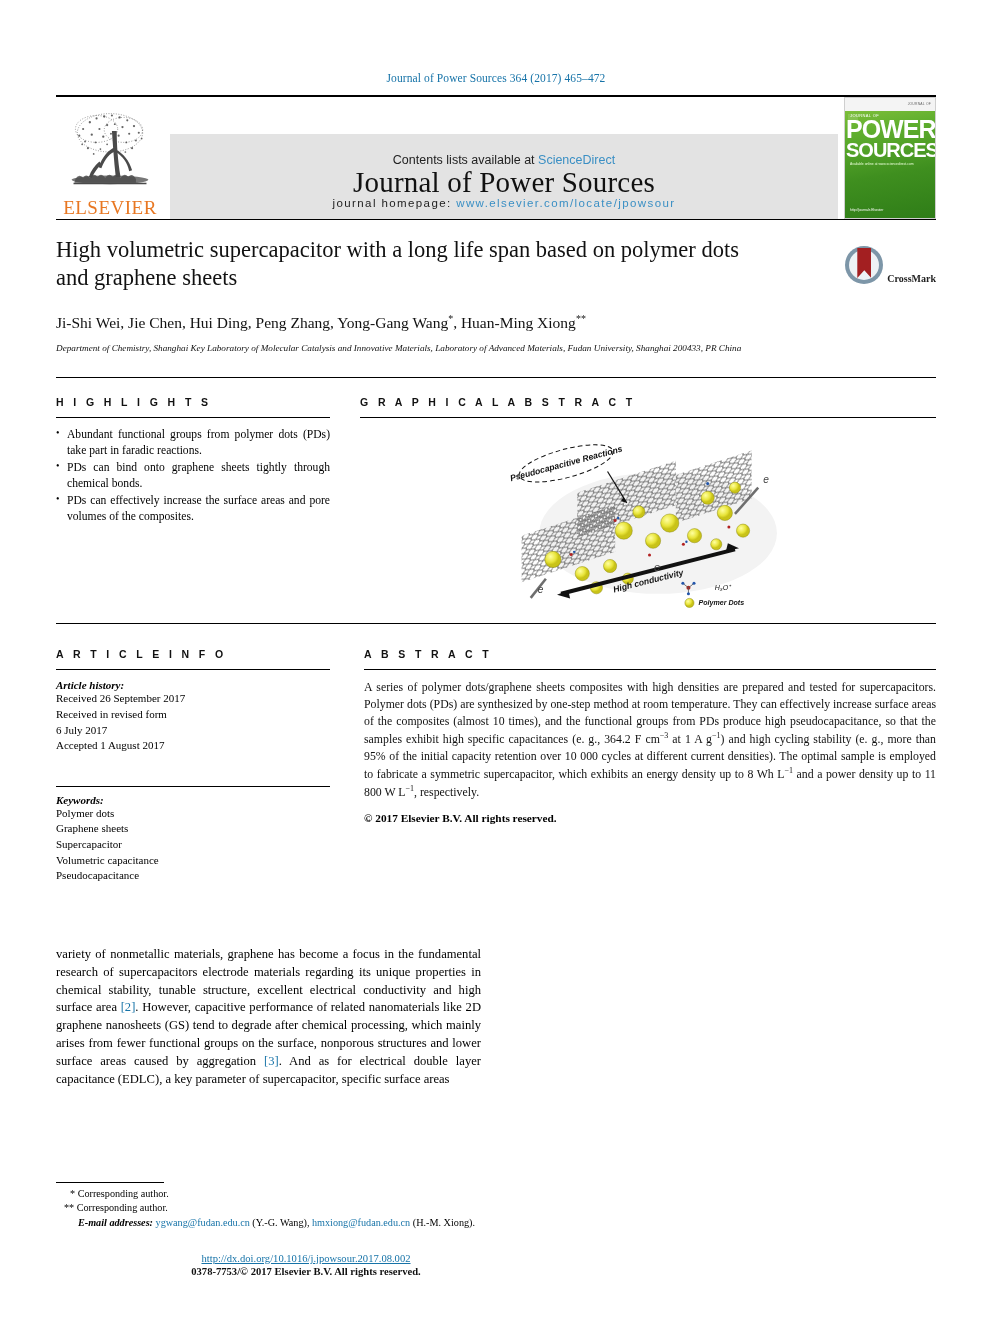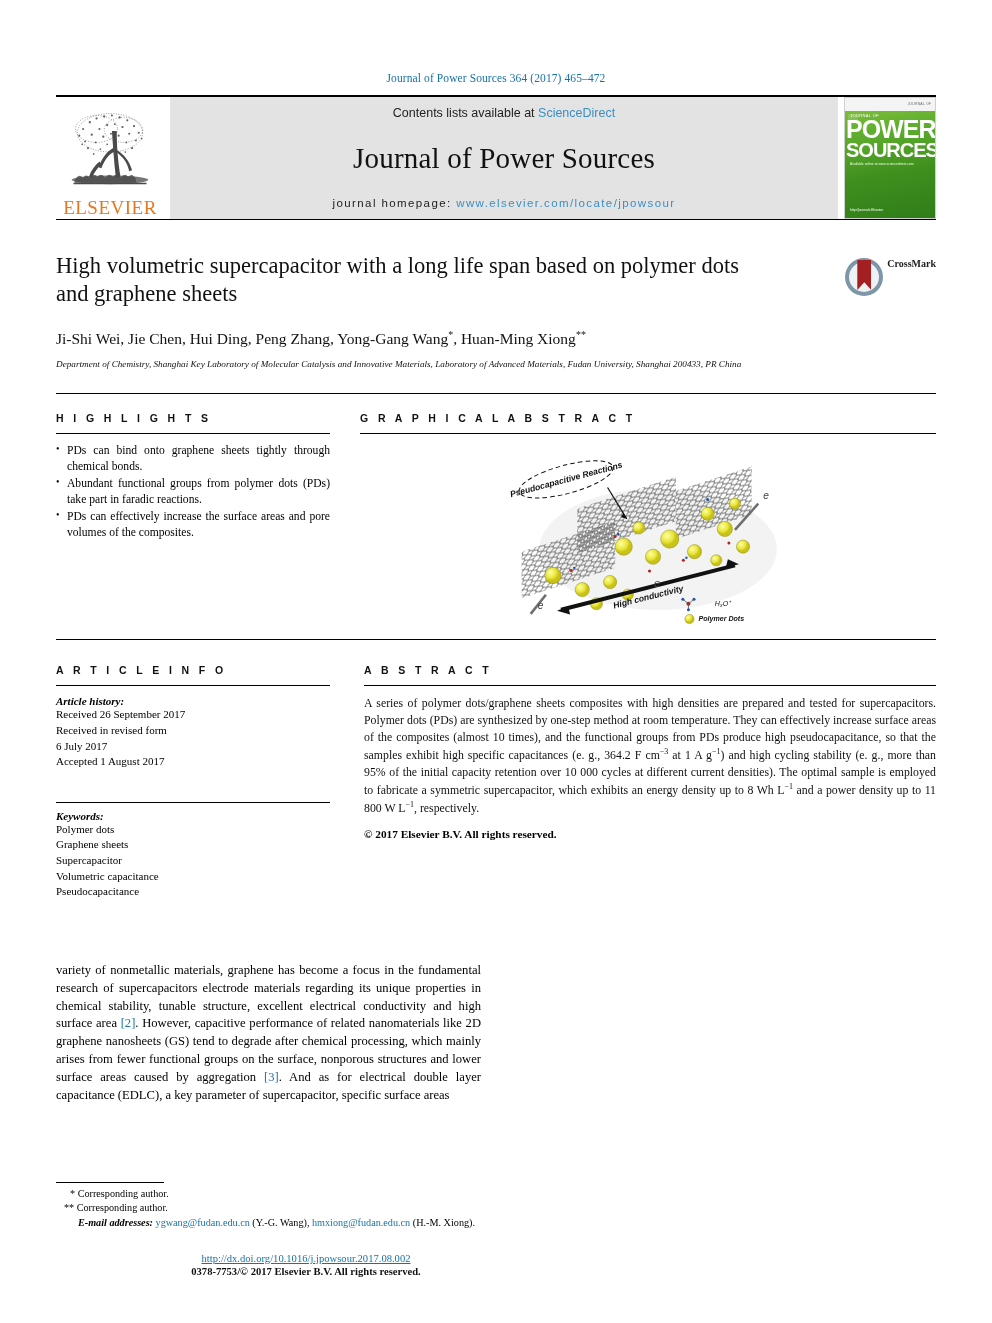--- a/index.html
+++ b/index.html
@@ -43,7 +43,8 @@
   .banner {
     flex: 1 1 auto; background: #e3e3e3; margin-left: 6px; margin-right: 6px;
     display: flex; flex-direction: column; align-items: center; justify-content: space-between;
-    padding: 9px 0 10px 0;
+    padding: 19px 0 10px 0;
+    margin-top: 37px;
   }
   .banner-top { font-family: "Liberation Sans", sans-serif; font-size: 12.5px; color: #222; }
   .banner-top a { color: #3a8fc4; text-decoration: none; }

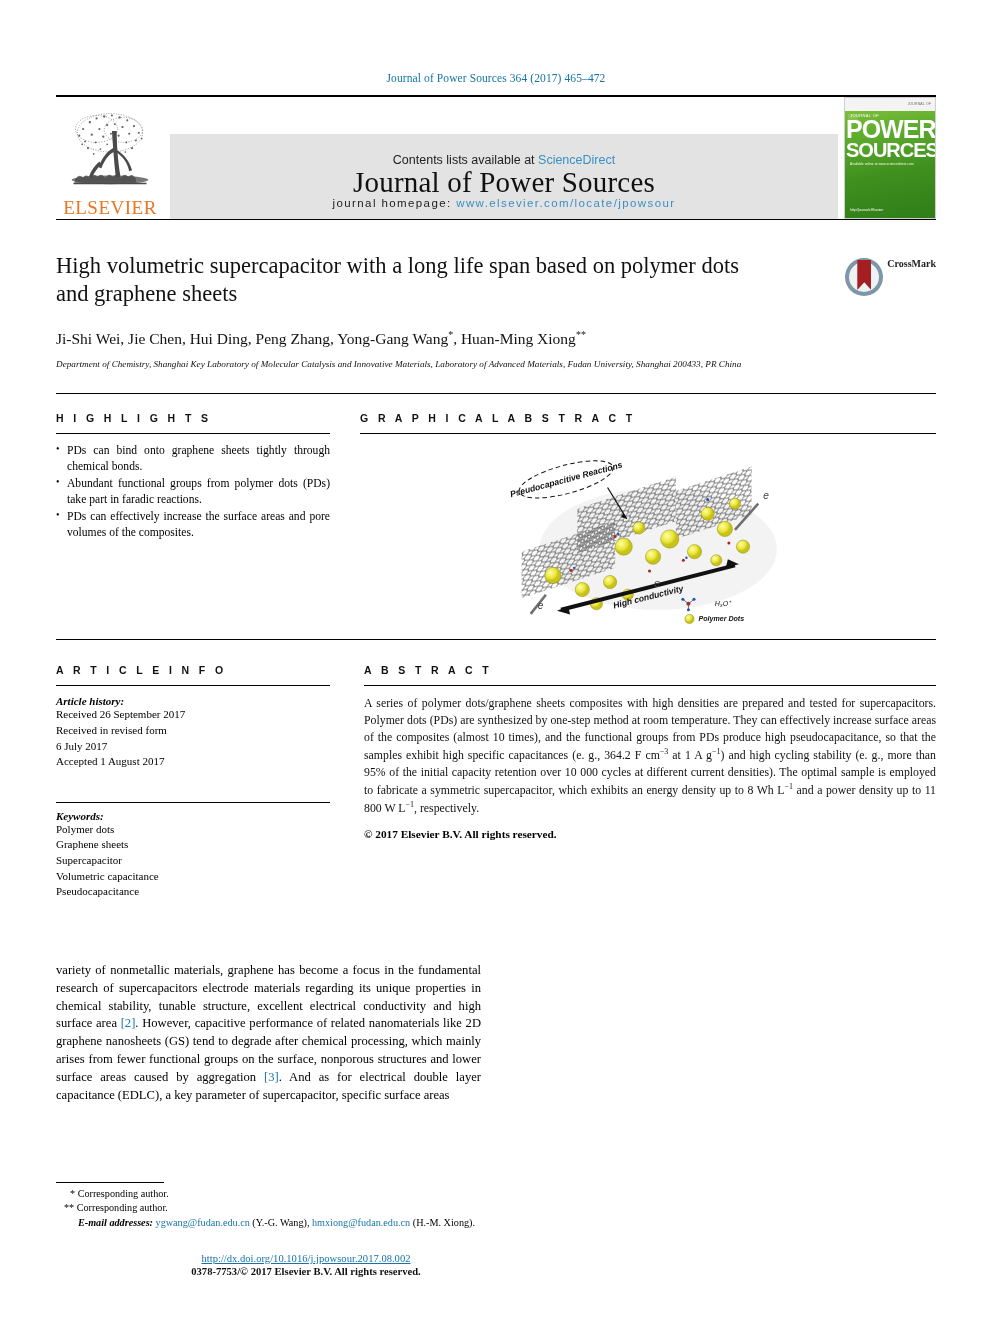--- a/index.html
+++ b/index.html
@@ -84,7 +84,7 @@
   .rule-thin { border-top: 1px solid #000; }
 
   
-  .title-block { position: relative; padding-top: 32px; }
+  .title-block { position: relative; padding-top: 16px; }
   .article-title {
     font-family: "Liberation Serif", serif;
     font-size: 22.5px; line-height: 1.25; color: #111; font-weight: normal;

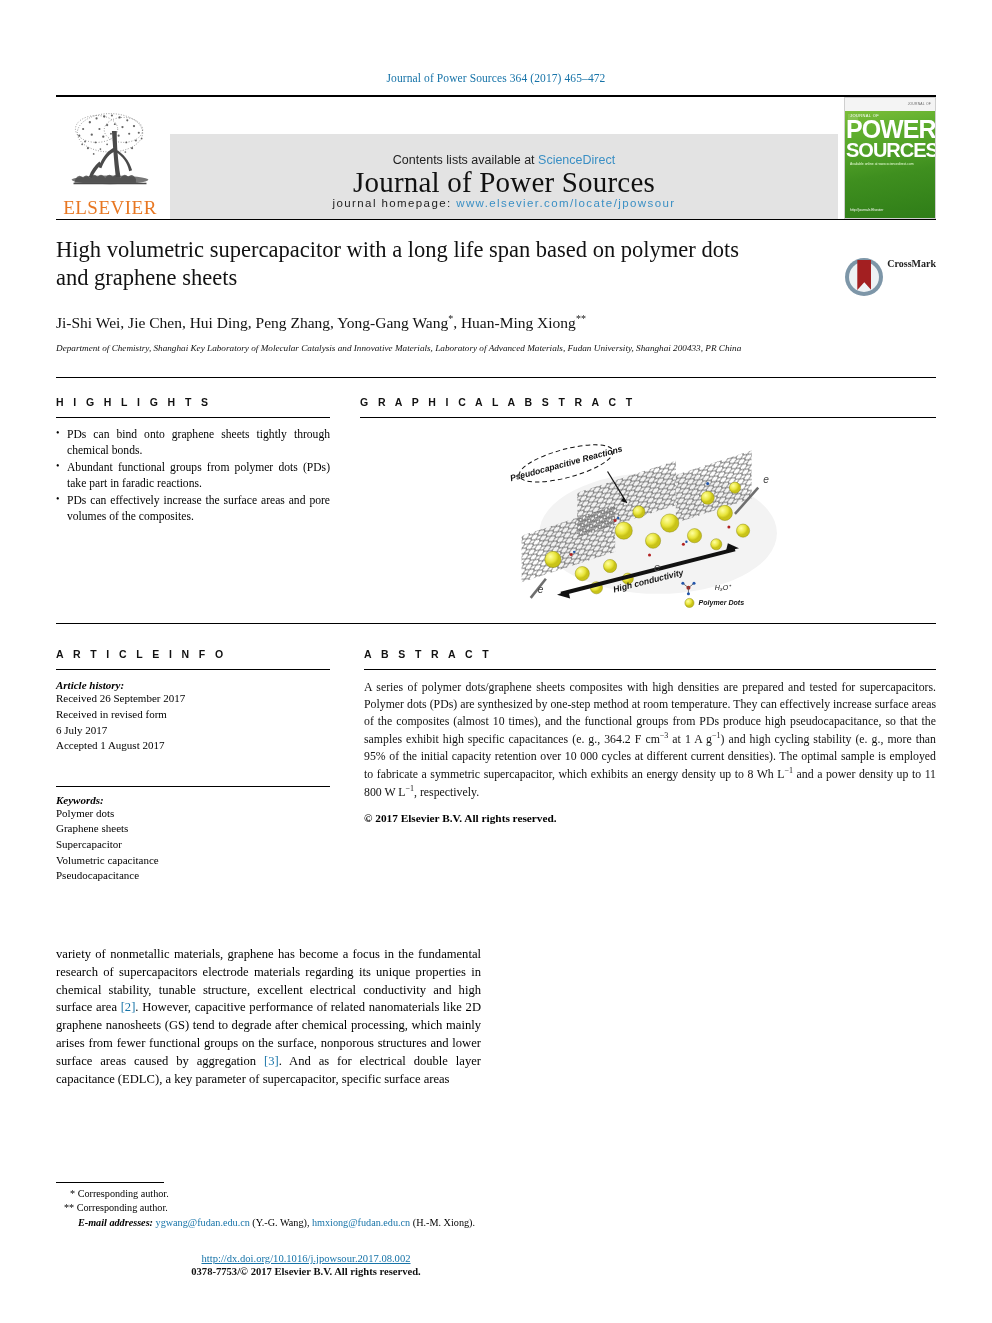--- a/index.html
+++ b/index.html
@@ -101,8 +101,8 @@
     max-width: 790px;
   }
   .crossmark {
-    position: absolute; right: 0px; top: 38px;
-    display: flex; align-items: flex-start; gap: 4px;
+    position: absolute; right: 0px; top: 26px;
+    display: flex; align-items: flex-end; gap: 4px;
   }
   .cm-circle {
     width: 38px; height: 38px; border-radius: 50%;

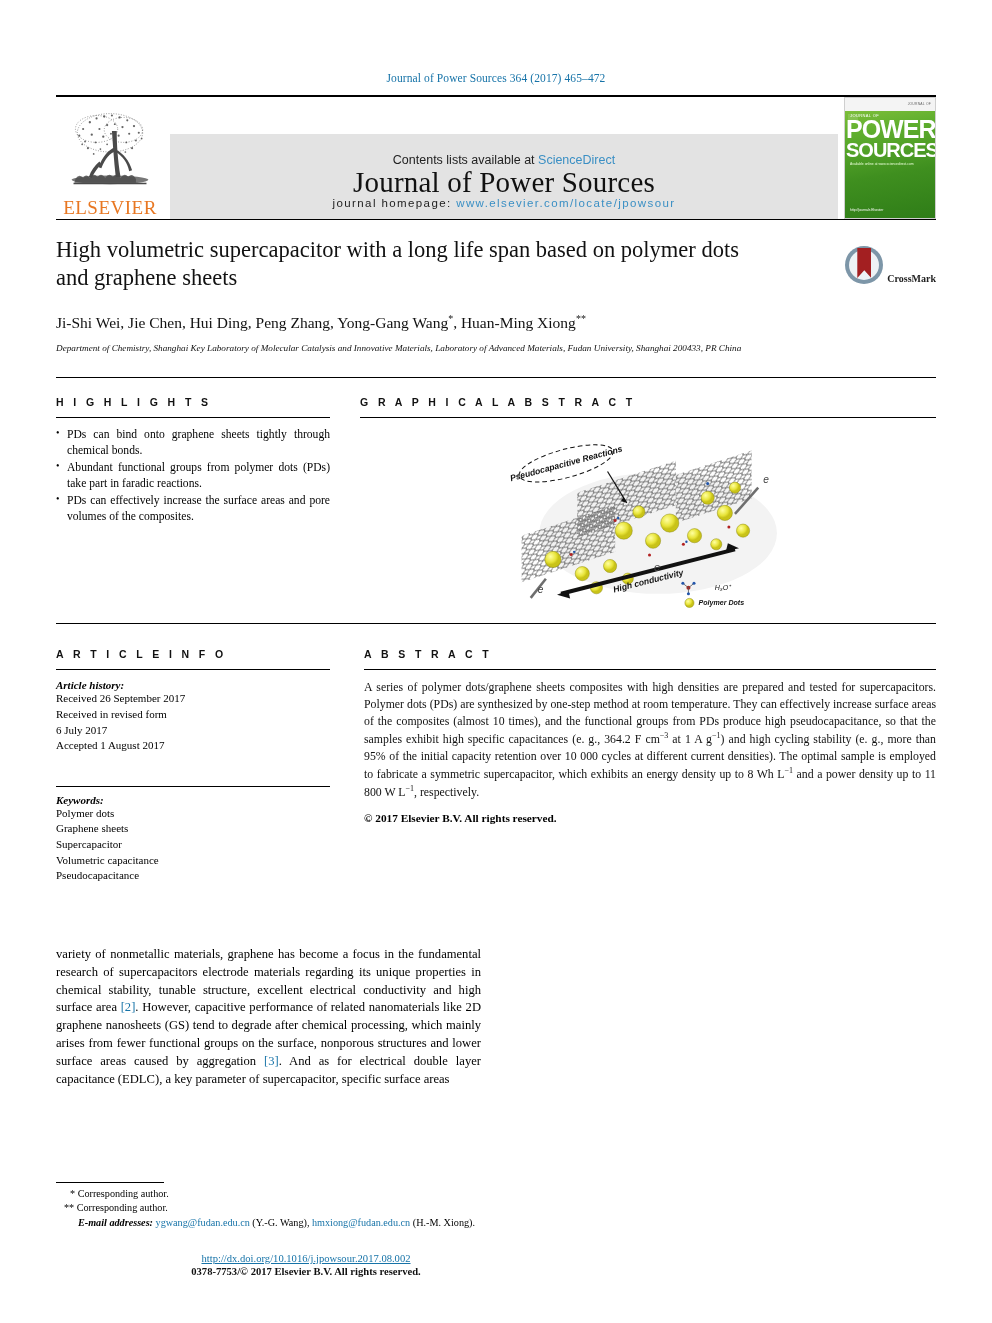--- a/index.html
+++ b/index.html
@@ -297,8 +297,8 @@
       <div class="sec-head">H I G H L I G H T S</div>
       <div class="sec-rule"></div>
       <ul class="hl-list">
+        <li>Abundant functional groups from polymer dots (PDs) take part in faradic reactions.</li>
         <li>PDs can bind onto graphene sheets tightly through chemical bonds.</li>
-        <li>Abundant functional groups from polymer dots (PDs) take part in faradic reactions.</li>
         <li>PDs can effectively increase the surface areas and pore volumes of the composites.</li>
       </ul>
     </div>

